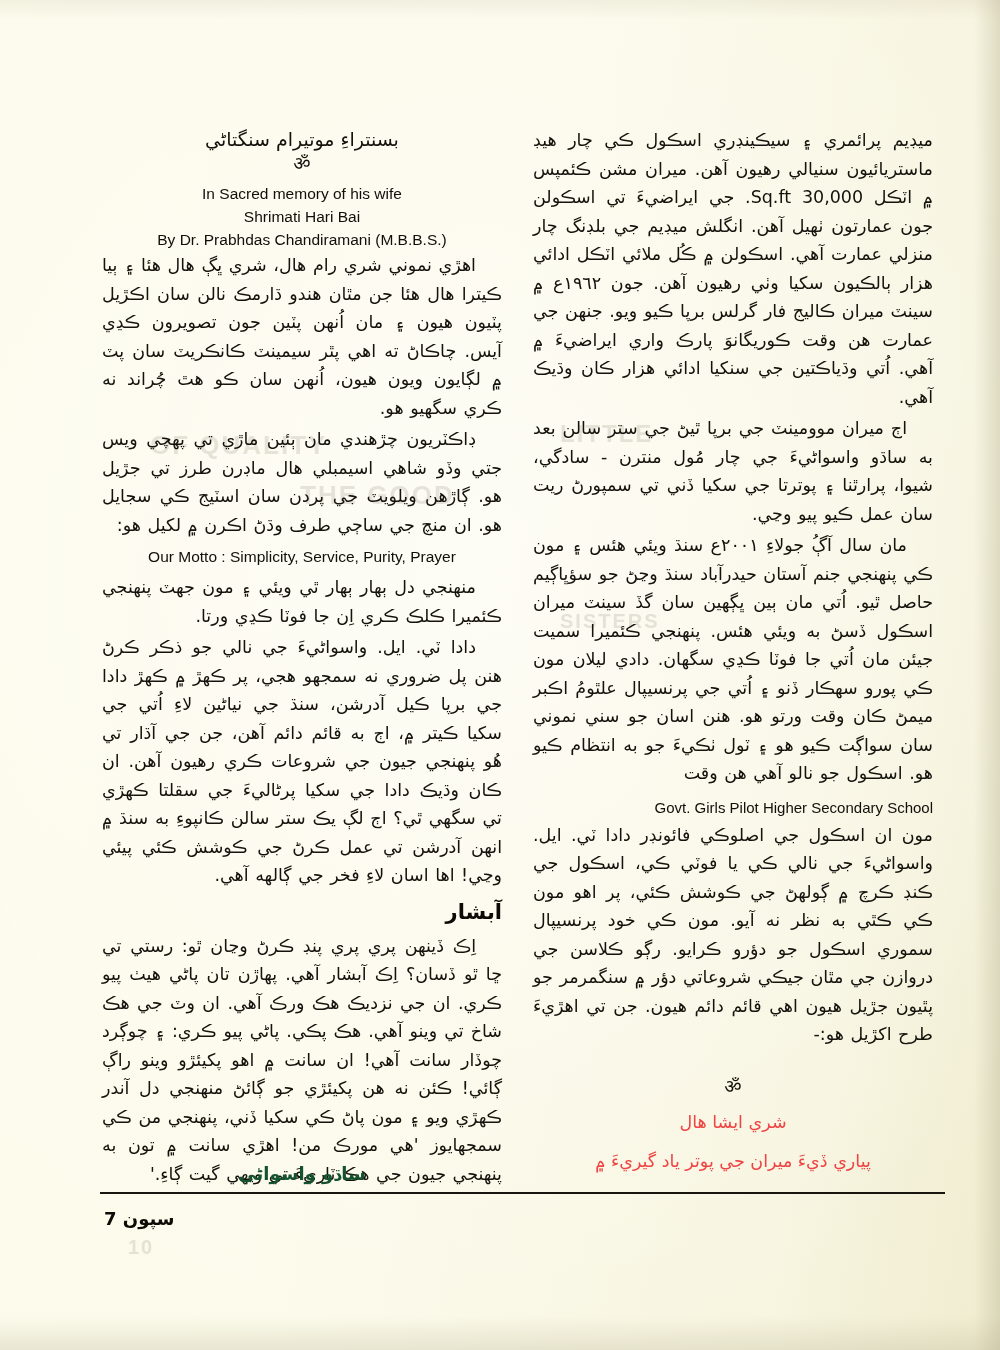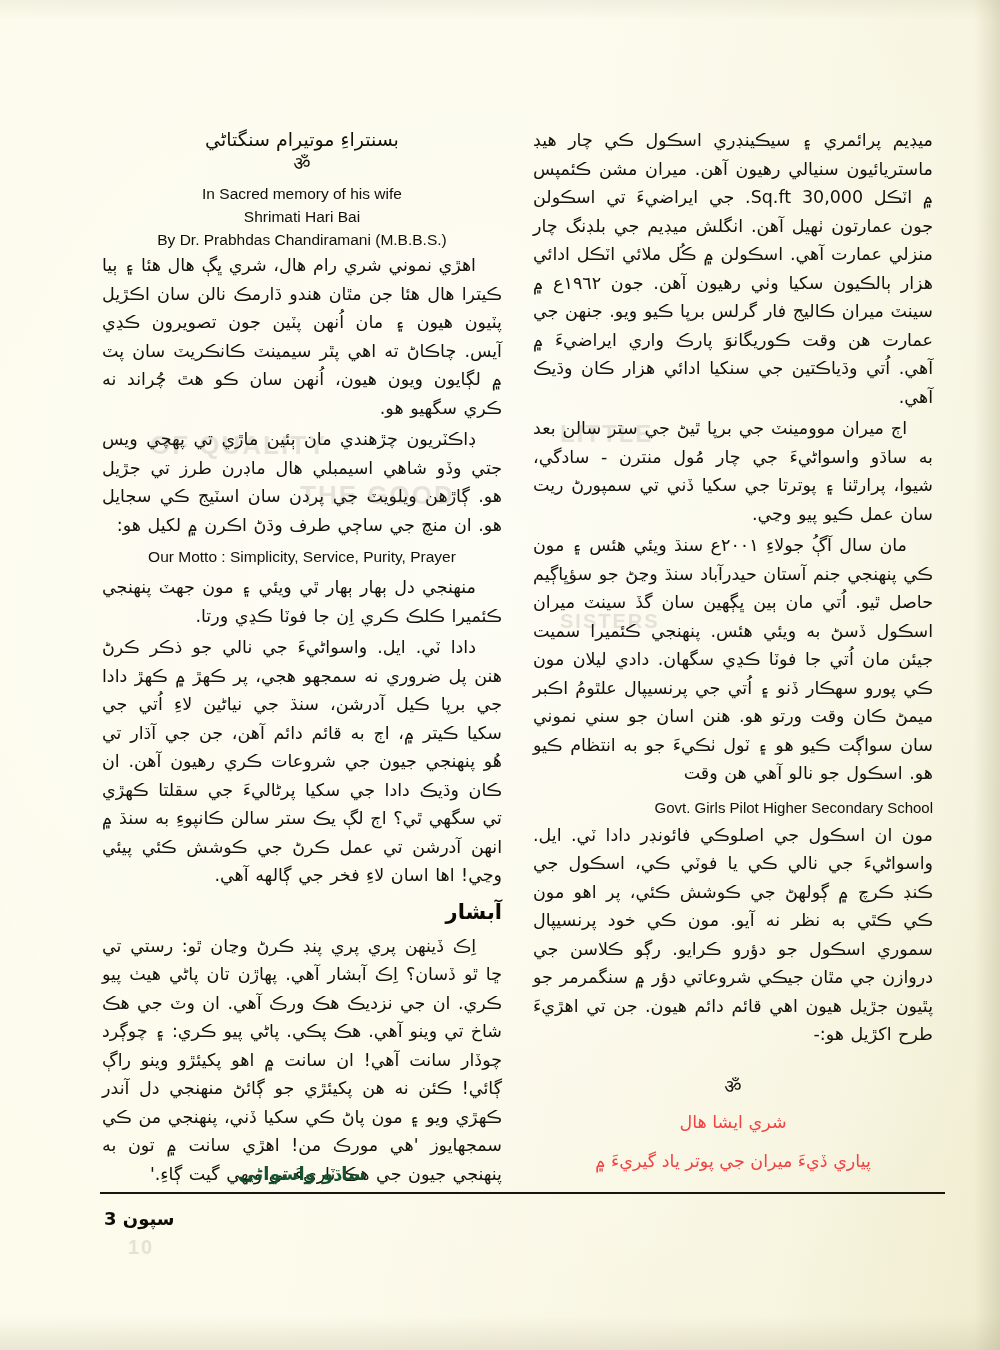--- a/index.html
+++ b/index.html
@@ -259,7 +259,7 @@
 
   <div id="footer-rule"></div>
 
-  <div id="footer-page">سپون 3</div>
+  <div id="footer-page">سپون 7</div>
 
 <div id="scan-edge-top"></div>
     <div id="scan-edge-right"></div>

